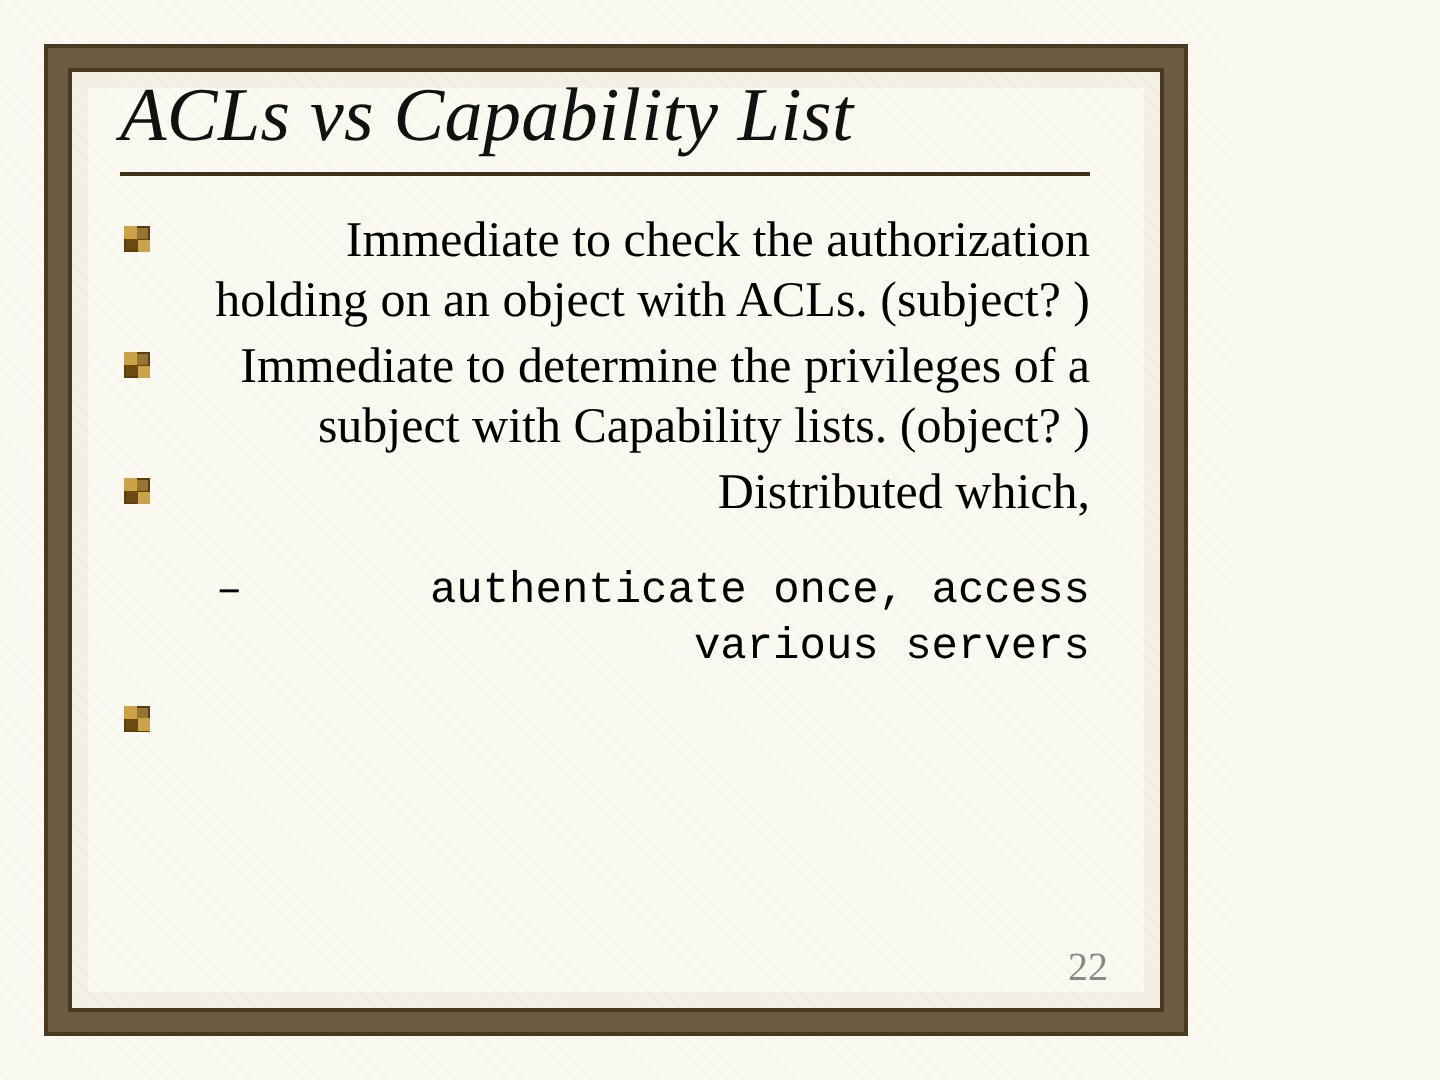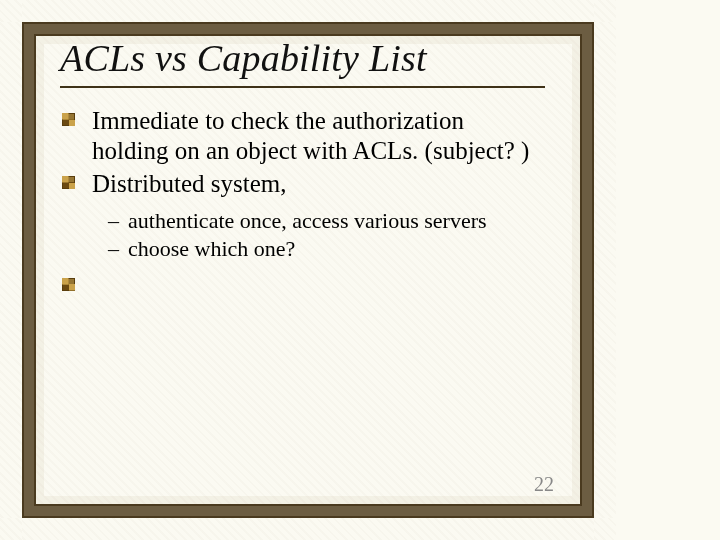--- a/index.html
+++ b/index.html
@@ -62,6 +62,7 @@
     color: #000;
     margin: 0 0 4px 0;
     padding-left: 6px;
+    text-align: right;
   }
   ul.main > li::before {
     content: "";

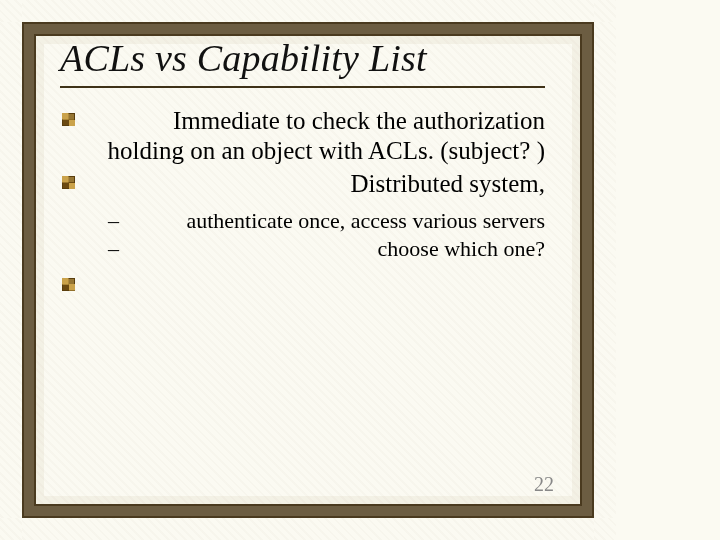--- a/index.html
+++ b/index.html
@@ -137,6 +137,7 @@
 
   <ul class="main">
     <li>Immediate to check the authorization holding on an object with ACLs.  (subject? )</li>
+    <li>Immediate to determine the privileges of a subject with Capability lists. (object? )</li>
     <li>
       <span>Distributed system,</span>
       <ul class="sub">

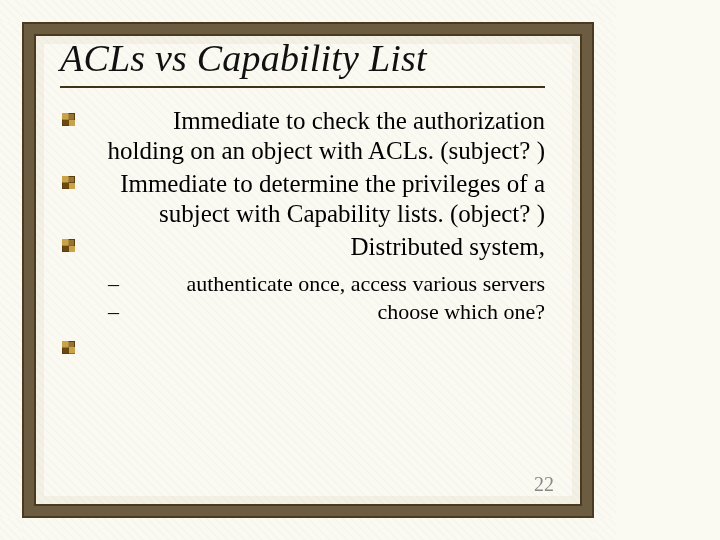--- a/index.html
+++ b/index.html
@@ -139,7 +139,7 @@
     <li>Immediate to check the authorization holding on an object with ACLs.  (subject? )</li>
     <li>Immediate to determine the privileges of a subject with Capability lists. (object? )</li>
     <li>
-      <span>Distributed system,</span>
+      <span>Distributed which,</span>
       <ul class="sub">
         <li>authenticate once,  access various servers</li>
         <li> choose which one?</li>

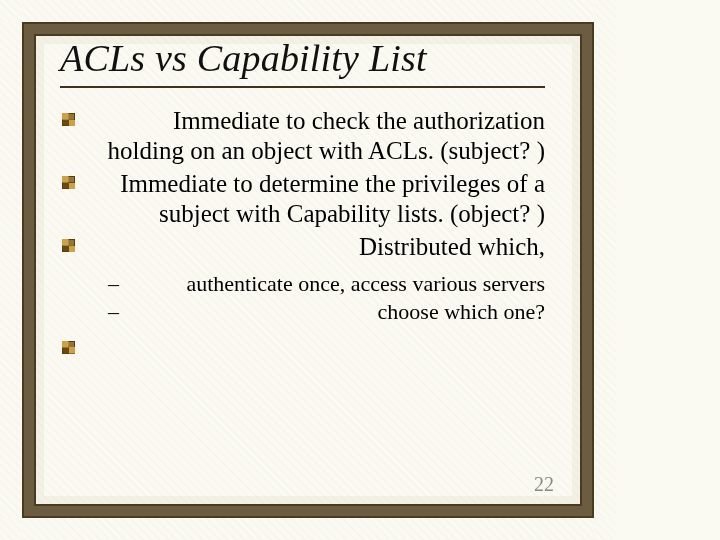--- a/index.html
+++ b/index.html
@@ -101,8 +101,9 @@
   }
   ul.sub {
     list-style: none;
-    margin: 8px 0 8px 0;
+    margin: 20px 0 8px 0;
     padding: 0 0 0 22px;
+    font-family: Liberation Mono, monospace;
   }
   ul.sub > li {
     position: relative;

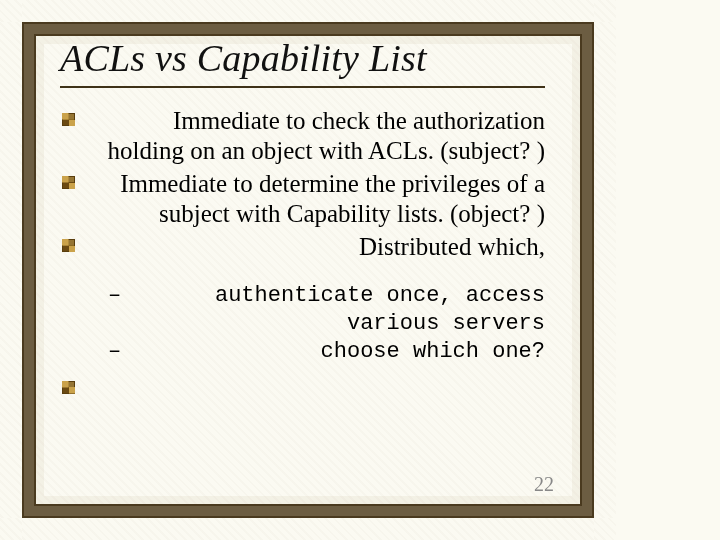--- a/index.html
+++ b/index.html
@@ -143,7 +143,6 @@
       <span>Distributed which,</span>
       <ul class="sub">
         <li>authenticate once,  access various servers</li>
-        <li> choose which one?</li>
       </ul>
     </li>
     <li>

